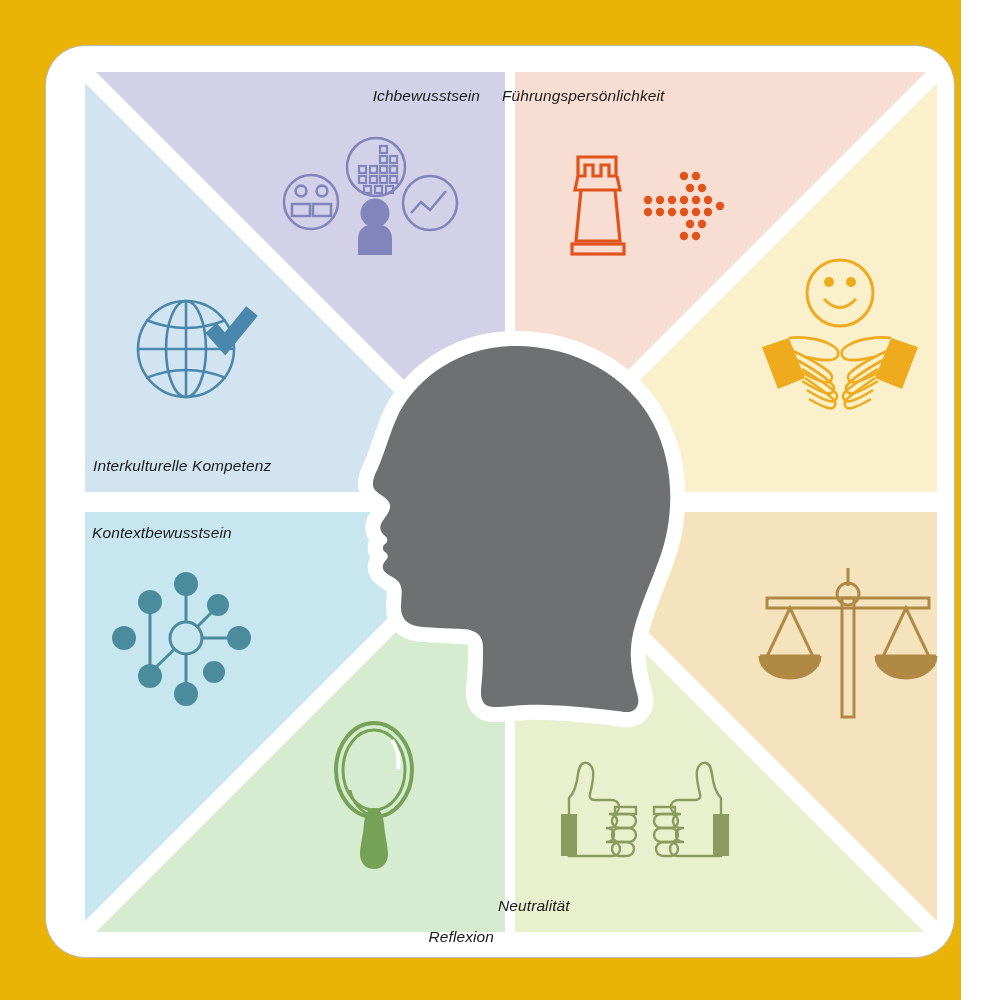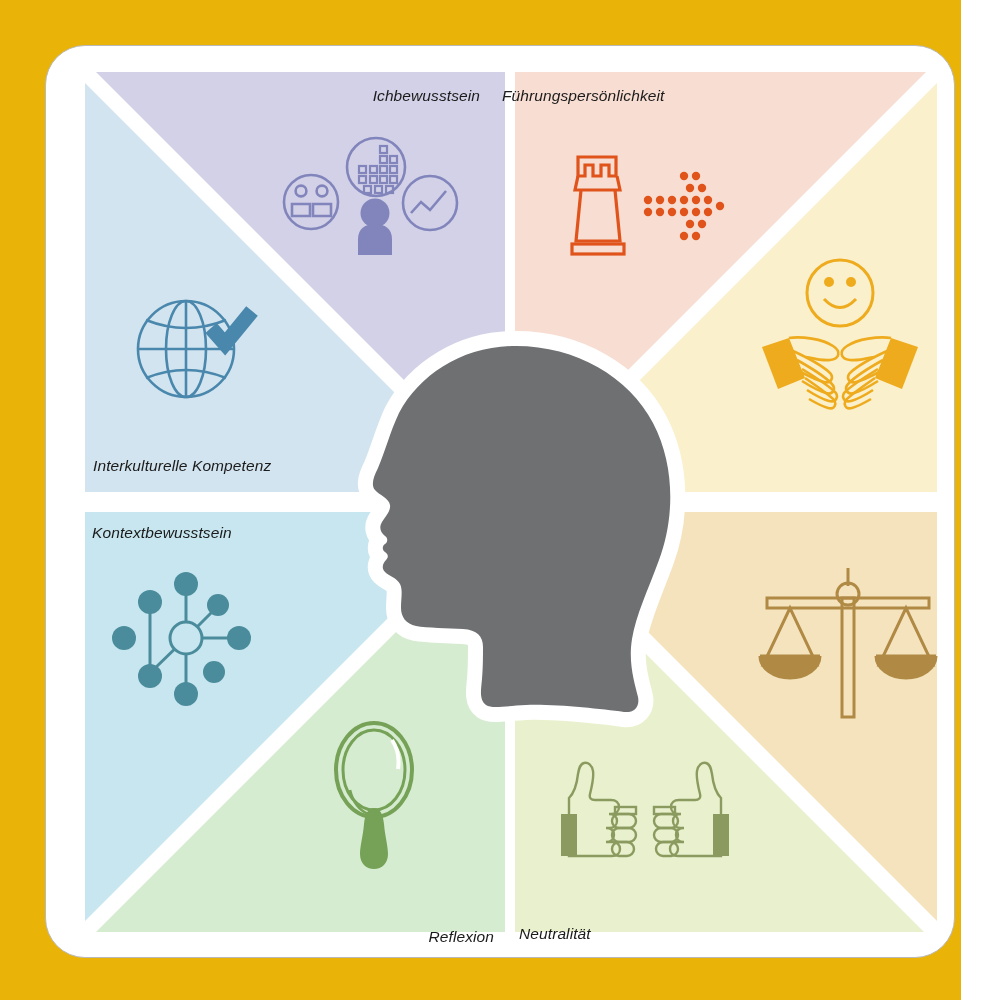--- a/index.html
+++ b/index.html
@@ -276,7 +276,7 @@
   <div class="lbl r" style="left:290px;top:897px;width:204px;margin-top:31px;">Reflexion</div>
 
 
-  <div class="lbl" style="left:519px;top:897px;margin-top:28px;">Neutralität</div>
+  <div class="lbl" style="left:498px;top:897px;">Neutralität</div>
 
 </div>
 

